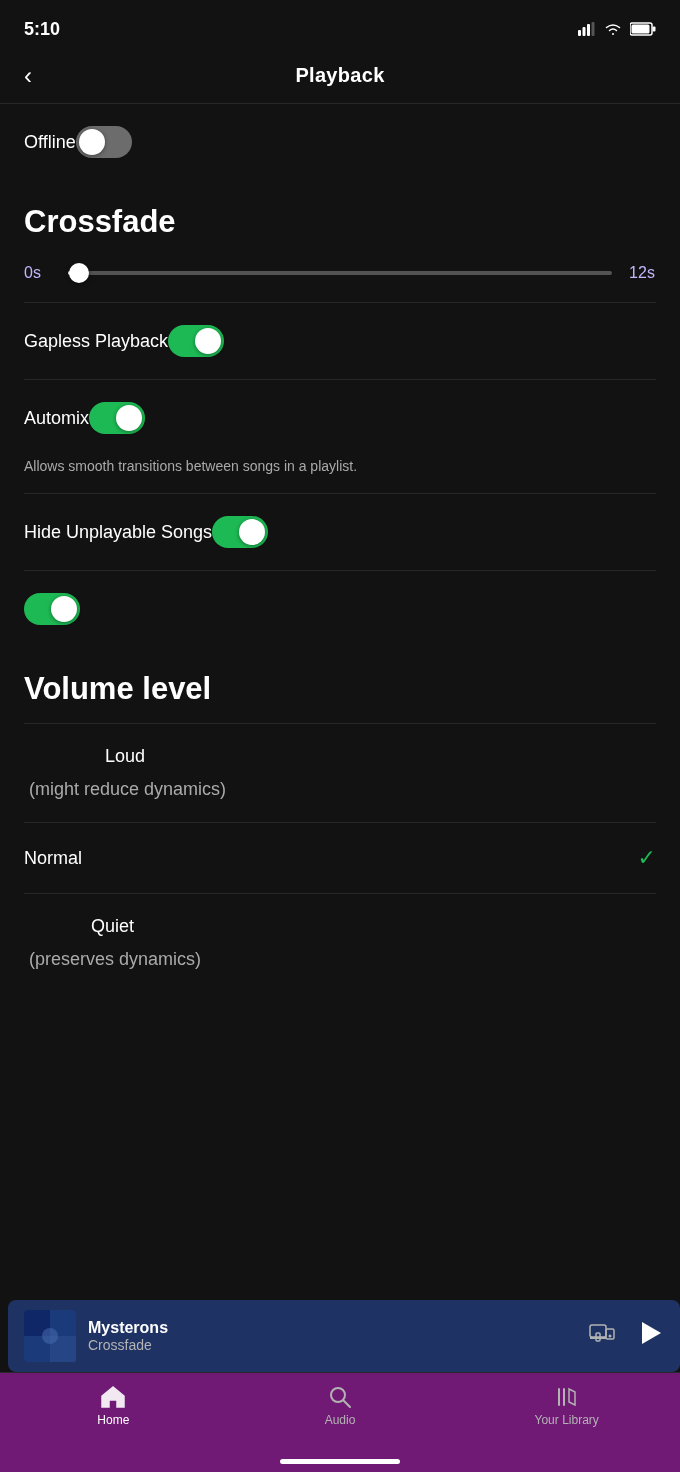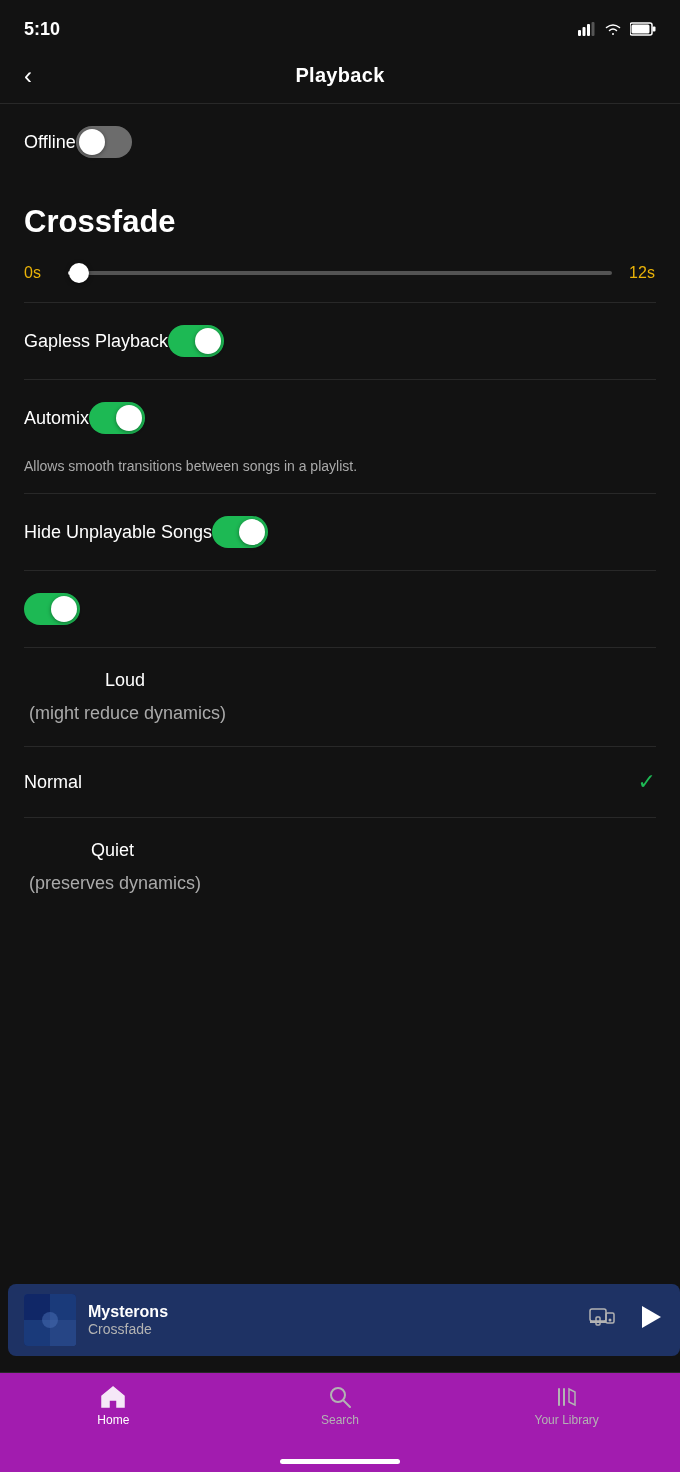--- a/index.html
+++ b/index.html
@@ -141,7 +141,7 @@
     }
     .slider-label {
       font-size: 16px;
-      color: #eab308;
+      color: #c4b5fd;
       width: 28px;
       flex-shrink: 0;
     }

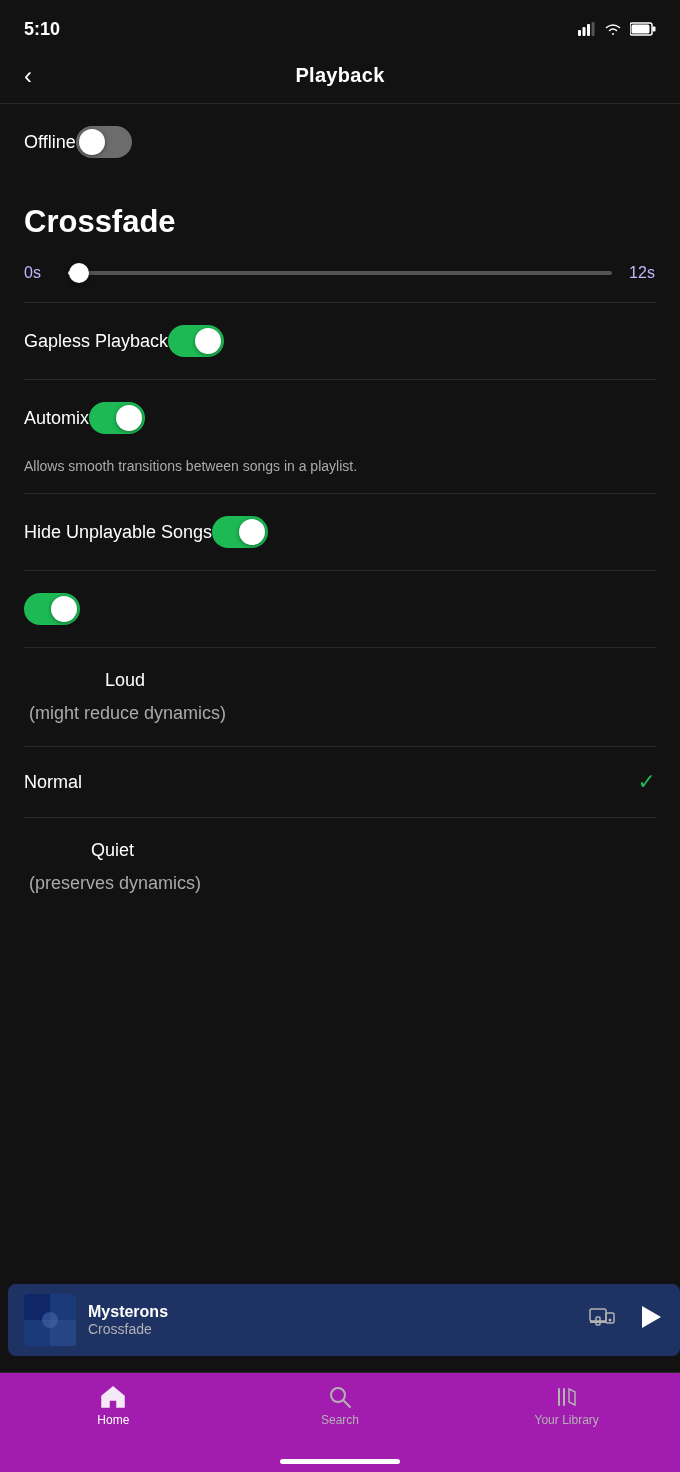--- a/index.html
+++ b/index.html
@@ -407,6 +407,7 @@
       </label>
     </div>
 
+    <div class="section-title">Volume level</div>
 
     <div class="divider"></div>
 

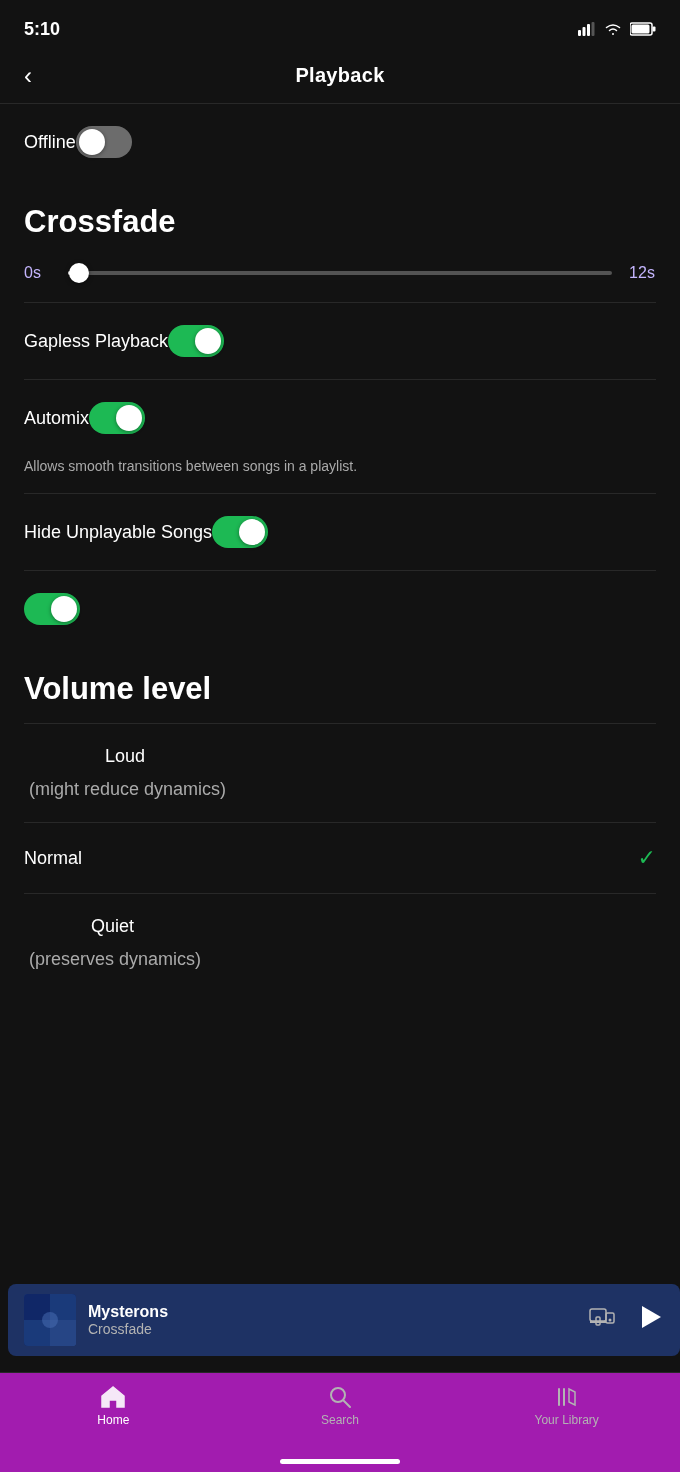--- a/index.html
+++ b/index.html
@@ -217,7 +217,7 @@
       padding: 6px 16px;
       gap: 12px;
       border-radius: 8px;
-      margin: 16px 4px;
+      margin: 0 4px;
       width: calc(100% - 8px);
       left: 4px;
     }

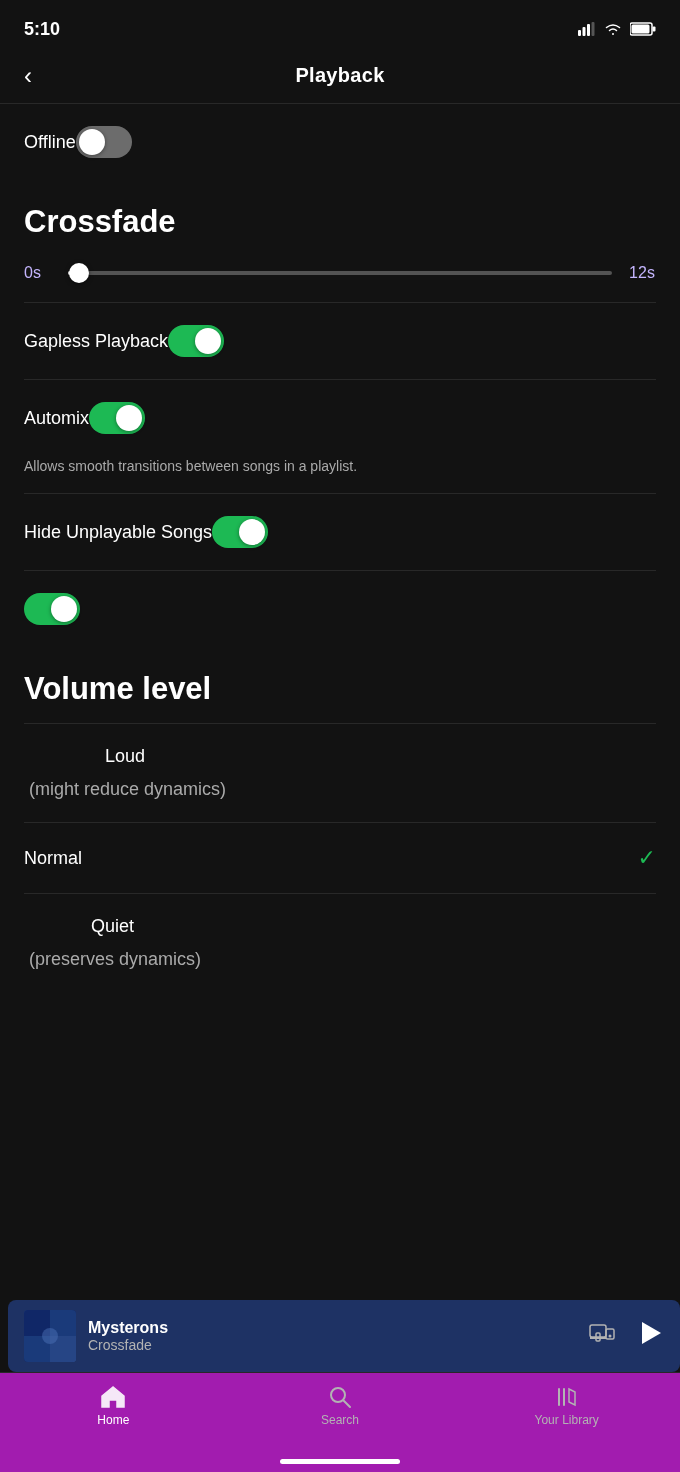--- a/index.html
+++ b/index.html
@@ -271,7 +271,7 @@
       left: 0;
       width: 680px;
       height: 100px;
-      background: #a21caf;
+      background: #701a75;
       border-top: 1px solid #282828;
       display: flex;
       align-items: flex-start;

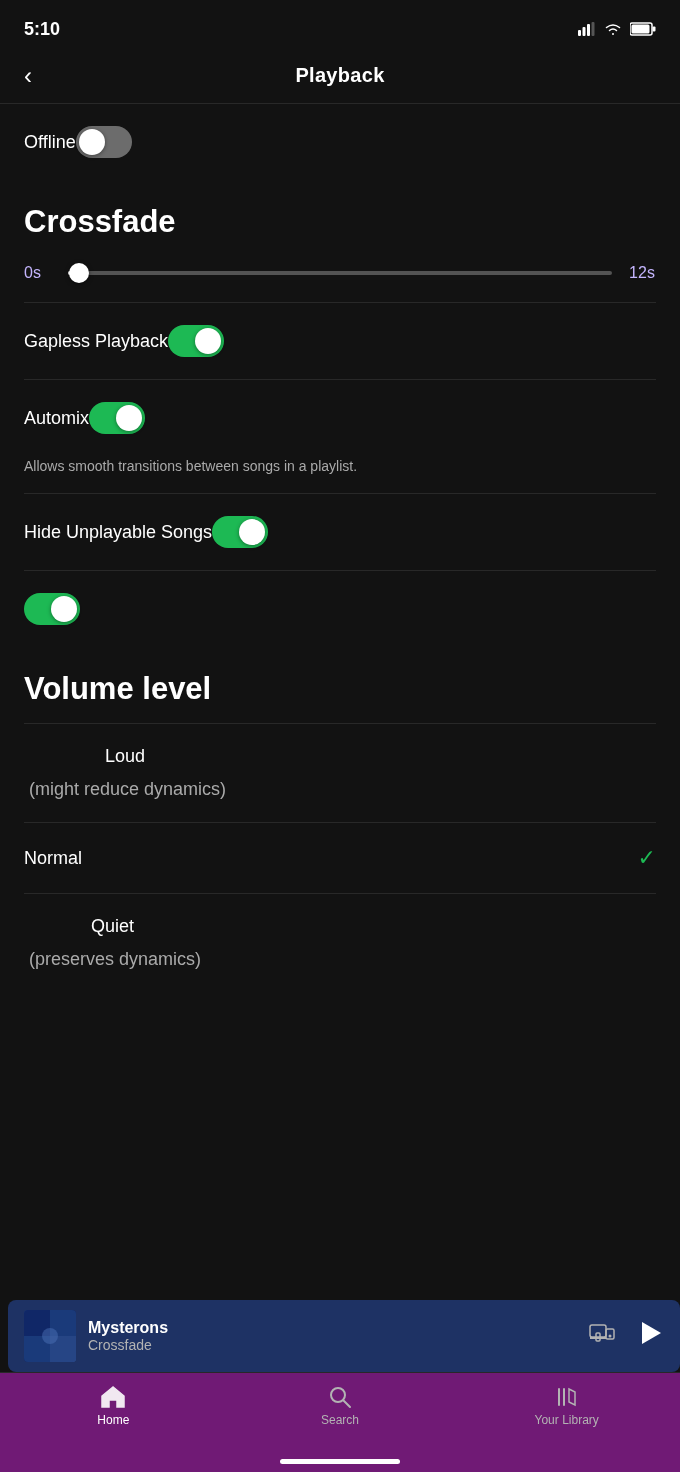--- a/index.html
+++ b/index.html
@@ -489,7 +489,7 @@
       <circle cx="10" cy="10" r="7" stroke="#b3b3b3" stroke-width="2" fill="none"></circle>
       <line x1="15.5" y1="15.5" x2="22" y2="22" stroke="#b3b3b3" stroke-width="2" stroke-linecap="round"></line>
     </svg>
-    <span class="nav-label">Search</span>
+    <span class="nav-label">Audio</span>
   </div>
 
   <div class="nav-item">

